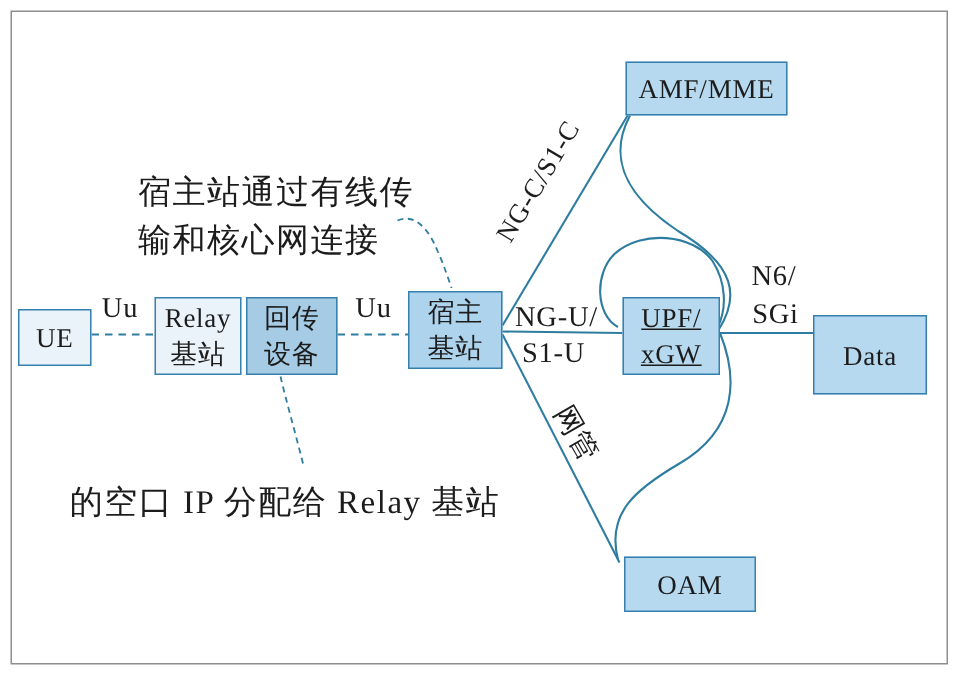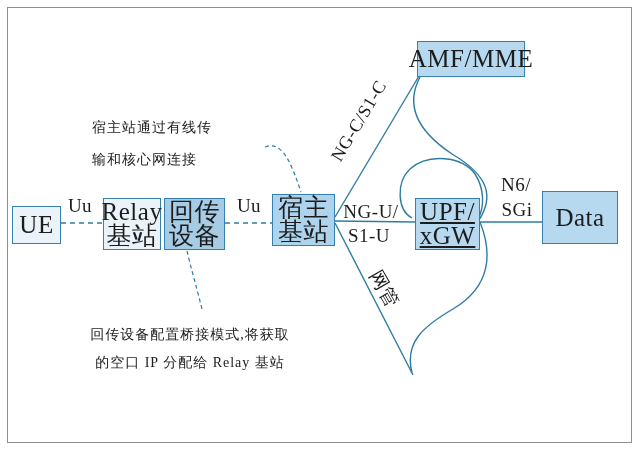--- a/index.html
+++ b/index.html
@@ -20,7 +20,7 @@
   .node{
     position:absolute;box-sizing:border-box;border:1.5px solid var(--box_border);
     display:flex;flex-direction:column;align-items:center;justify-content:center;
-    font-size:25px;line-height:24px;text-align:center;letter-spacing:0.5px;
+    font-size:18px;line-height:24px;text-align:center;letter-spacing:0.5px;
   }
   .node.light{background:var(--light);}
   .node.backhaul{background:var(--backhaul);}

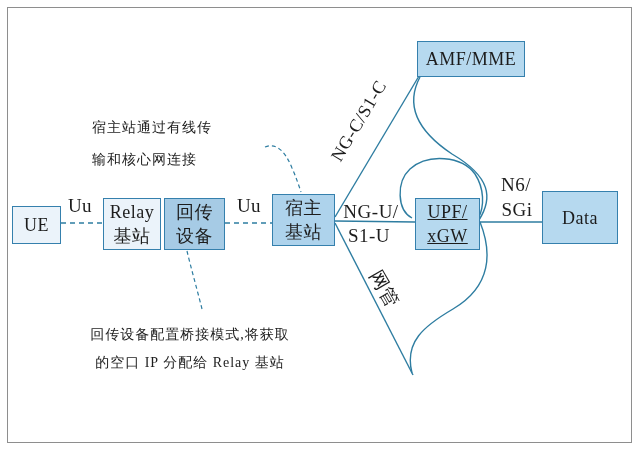--- a/index.html
+++ b/index.html
@@ -32,7 +32,7 @@
   }
   .lbl.rot-ngc{transform:translate(-50%,-50%) rotate(-59deg);font-size:18px;}
   .lbl.rot-wg{transform:translate(-50%,-50%) rotate(60deg);}
-  .anno{position:absolute;font-size:14px;letter-spacing:1px;}
+  .anno{position:absolute;font-size:22px;letter-spacing:1px;}
   .anno div{line-height:32px;}
   .anno.bottom{text-align:center;}
   .anno.bottom div{line-height:28px;}

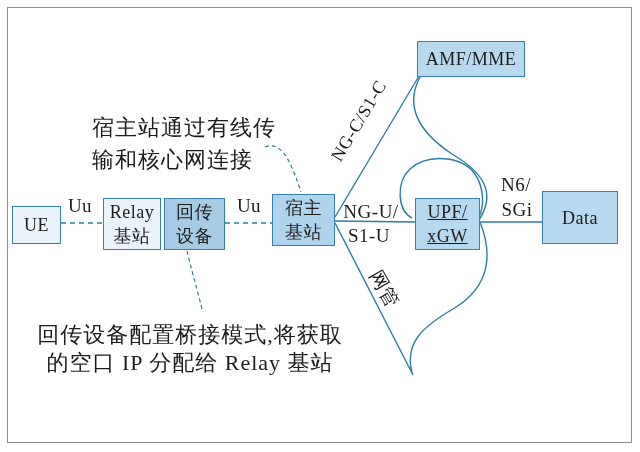--- a/index.html
+++ b/index.html
@@ -90,7 +90,7 @@
     <span>xGW</span>
   </div>
 
-  <div class="node core" style="left:542px;top:191px;width:76px;height:53px;">
+  <div class="node core" style="left:542px;top:210px;width:76px;height:53px;">
     <span>Data</span>
   </div>
 

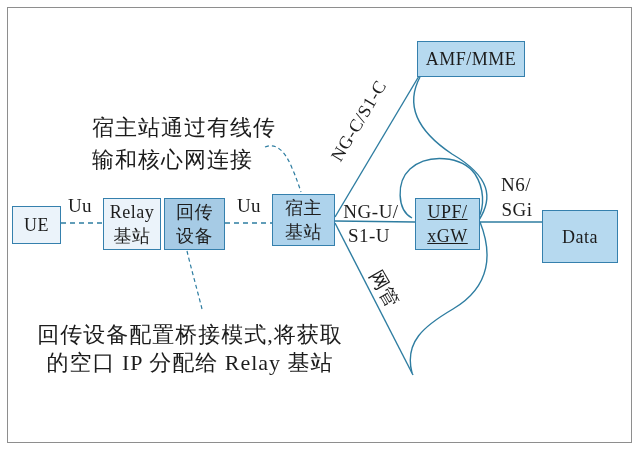--- a/index.html
+++ b/index.html
@@ -110,7 +110,6 @@
   </div>
 
   <div class="anno bottom" style="left:28px;top:321px;width:324px;">
-    <div>回传设备配置桥接模式,将获取</div>
     <div>的空口 IP 分配给 Relay 基站</div>
   </div>
 

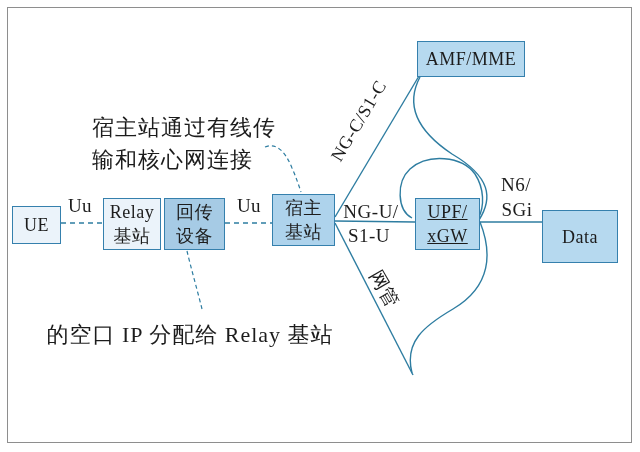--- a/index.html
+++ b/index.html
@@ -94,6 +94,9 @@
     <span>Data</span>
   </div>
 
+  <div class="node core" style="left:416px;top:371px;width:88px;height:37px;">
+    <span>OAM</span>
+  </div>
 
   <div class="lbl" style="left:80px;top:206px;">Uu</div>
   <div class="lbl" style="left:249px;top:206px;">Uu</div>

